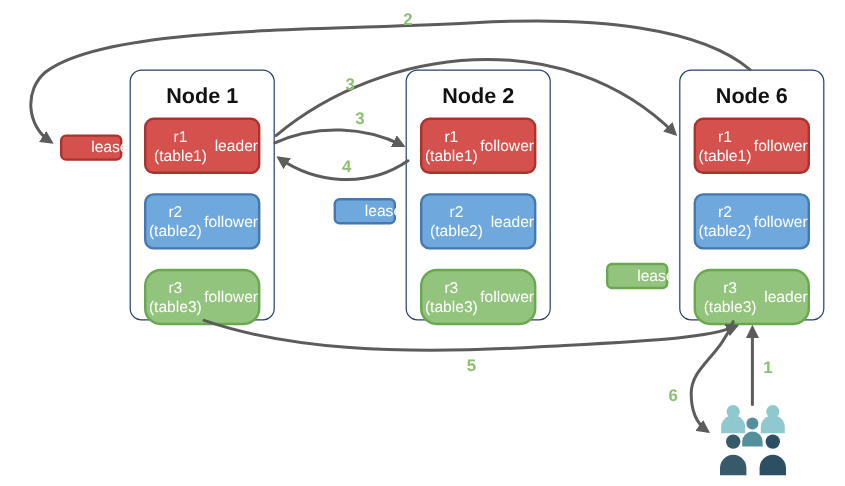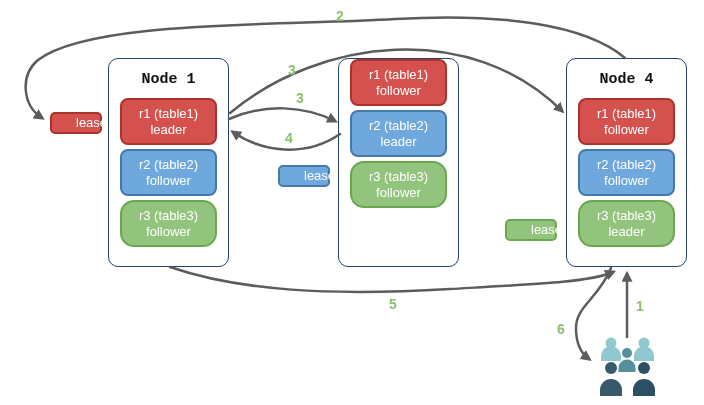--- a/index.html
+++ b/index.html
@@ -18,7 +18,7 @@
   }
   .node-title{
     margin:12px 0 9px 0;line-height:18px;
-    font-size:15px;font-weight:bold;color:var(--node_title,#111);font-family:Liberation Mono, monospace;
+    font-size:18px;font-weight:bold;color:var(--node_title,#111);
   }
   .rep{
     width:97px;height:47px;margin:0 auto;box-sizing:border-box;

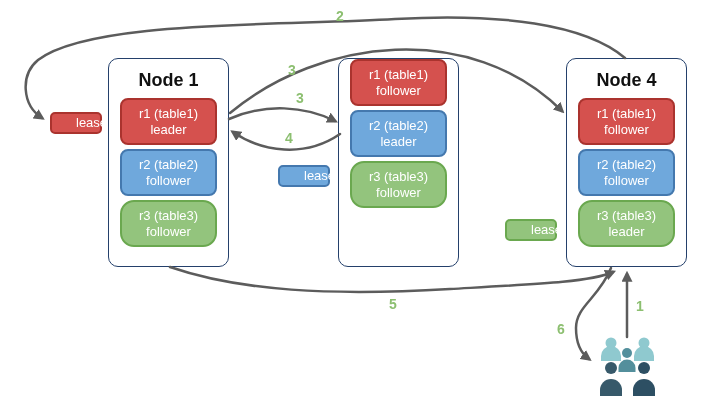--- a/index.html
+++ b/index.html
@@ -113,6 +113,7 @@
   </div>
 
   <div class="node" style="left:338px">
+    <div class="node-title">Node 2</div>
     <div class="rep red">
       <span>r1 (table1)</span>
       <span>follower</span>

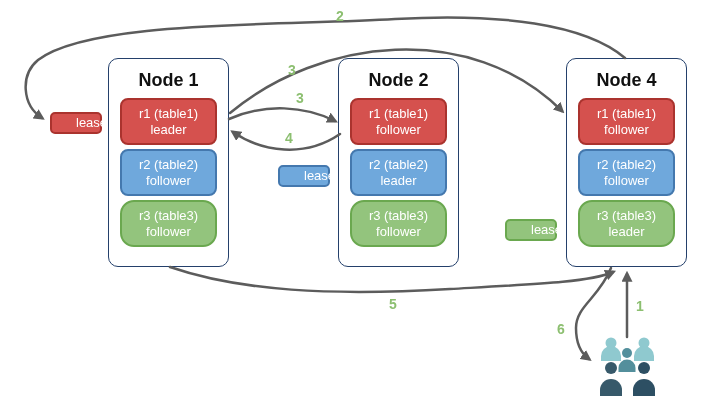--- a/index.html
+++ b/index.html
@@ -129,7 +129,7 @@
   </div>
 
   <div class="node" style="left:566px">
-    <div class="node-title">Node 4</div>
+    <div class="node-title">Node 6</div>
     <div class="rep red">
       <span>r1 (table1)</span>
       <span>follower</span>

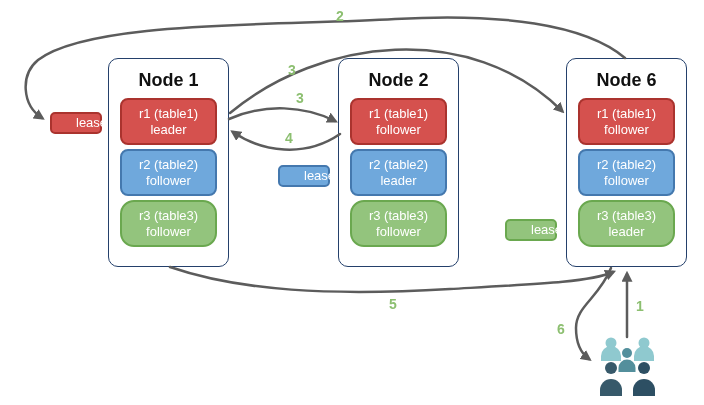--- a/index.html
+++ b/index.html
@@ -23,7 +23,7 @@
   .rep{
     width:97px;height:47px;margin:0 auto;box-sizing:border-box;
     border:2px solid;border-radius:8px;
-    display:flex;flex-direction:column;align-items:center;justify-content:center;
+    display:flex;flex-direction:row;align-items:center;justify-content:center;
     color:var(--box_text,#fff);font-size:13px;line-height:16px;
   }
   .rep + .rep{margin-top:4px;}

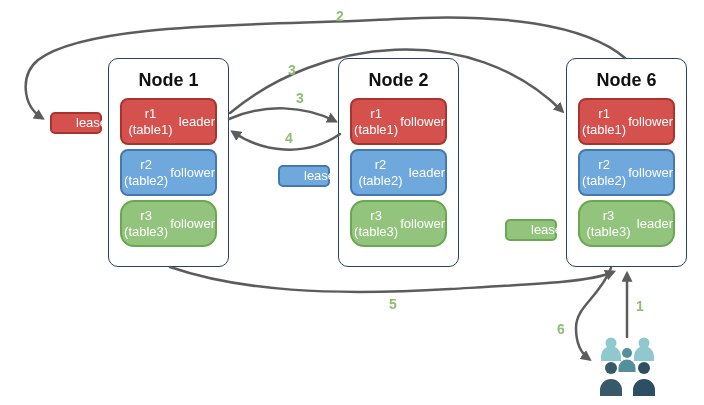--- a/index.html
+++ b/index.html
@@ -26,7 +26,7 @@
     display:flex;flex-direction:row;align-items:center;justify-content:center;
     color:var(--box_text,#fff);font-size:13px;line-height:16px;
   }
-  .rep + .rep{margin-top:4px;}
+  .rep + .rep{margin-top:16px;}
   .rep.red{background:var(--red,#d5514e);border-color:var(--red_border,#aa332e);}
   .rep.blue{background:var(--blue,#6fa8dc);border-color:var(--blue_border,#4478ae);}
   .rep.green{background:var(--green,#93c47d);border-color:var(--green_border,#6aa84f);border-radius:14px;}

